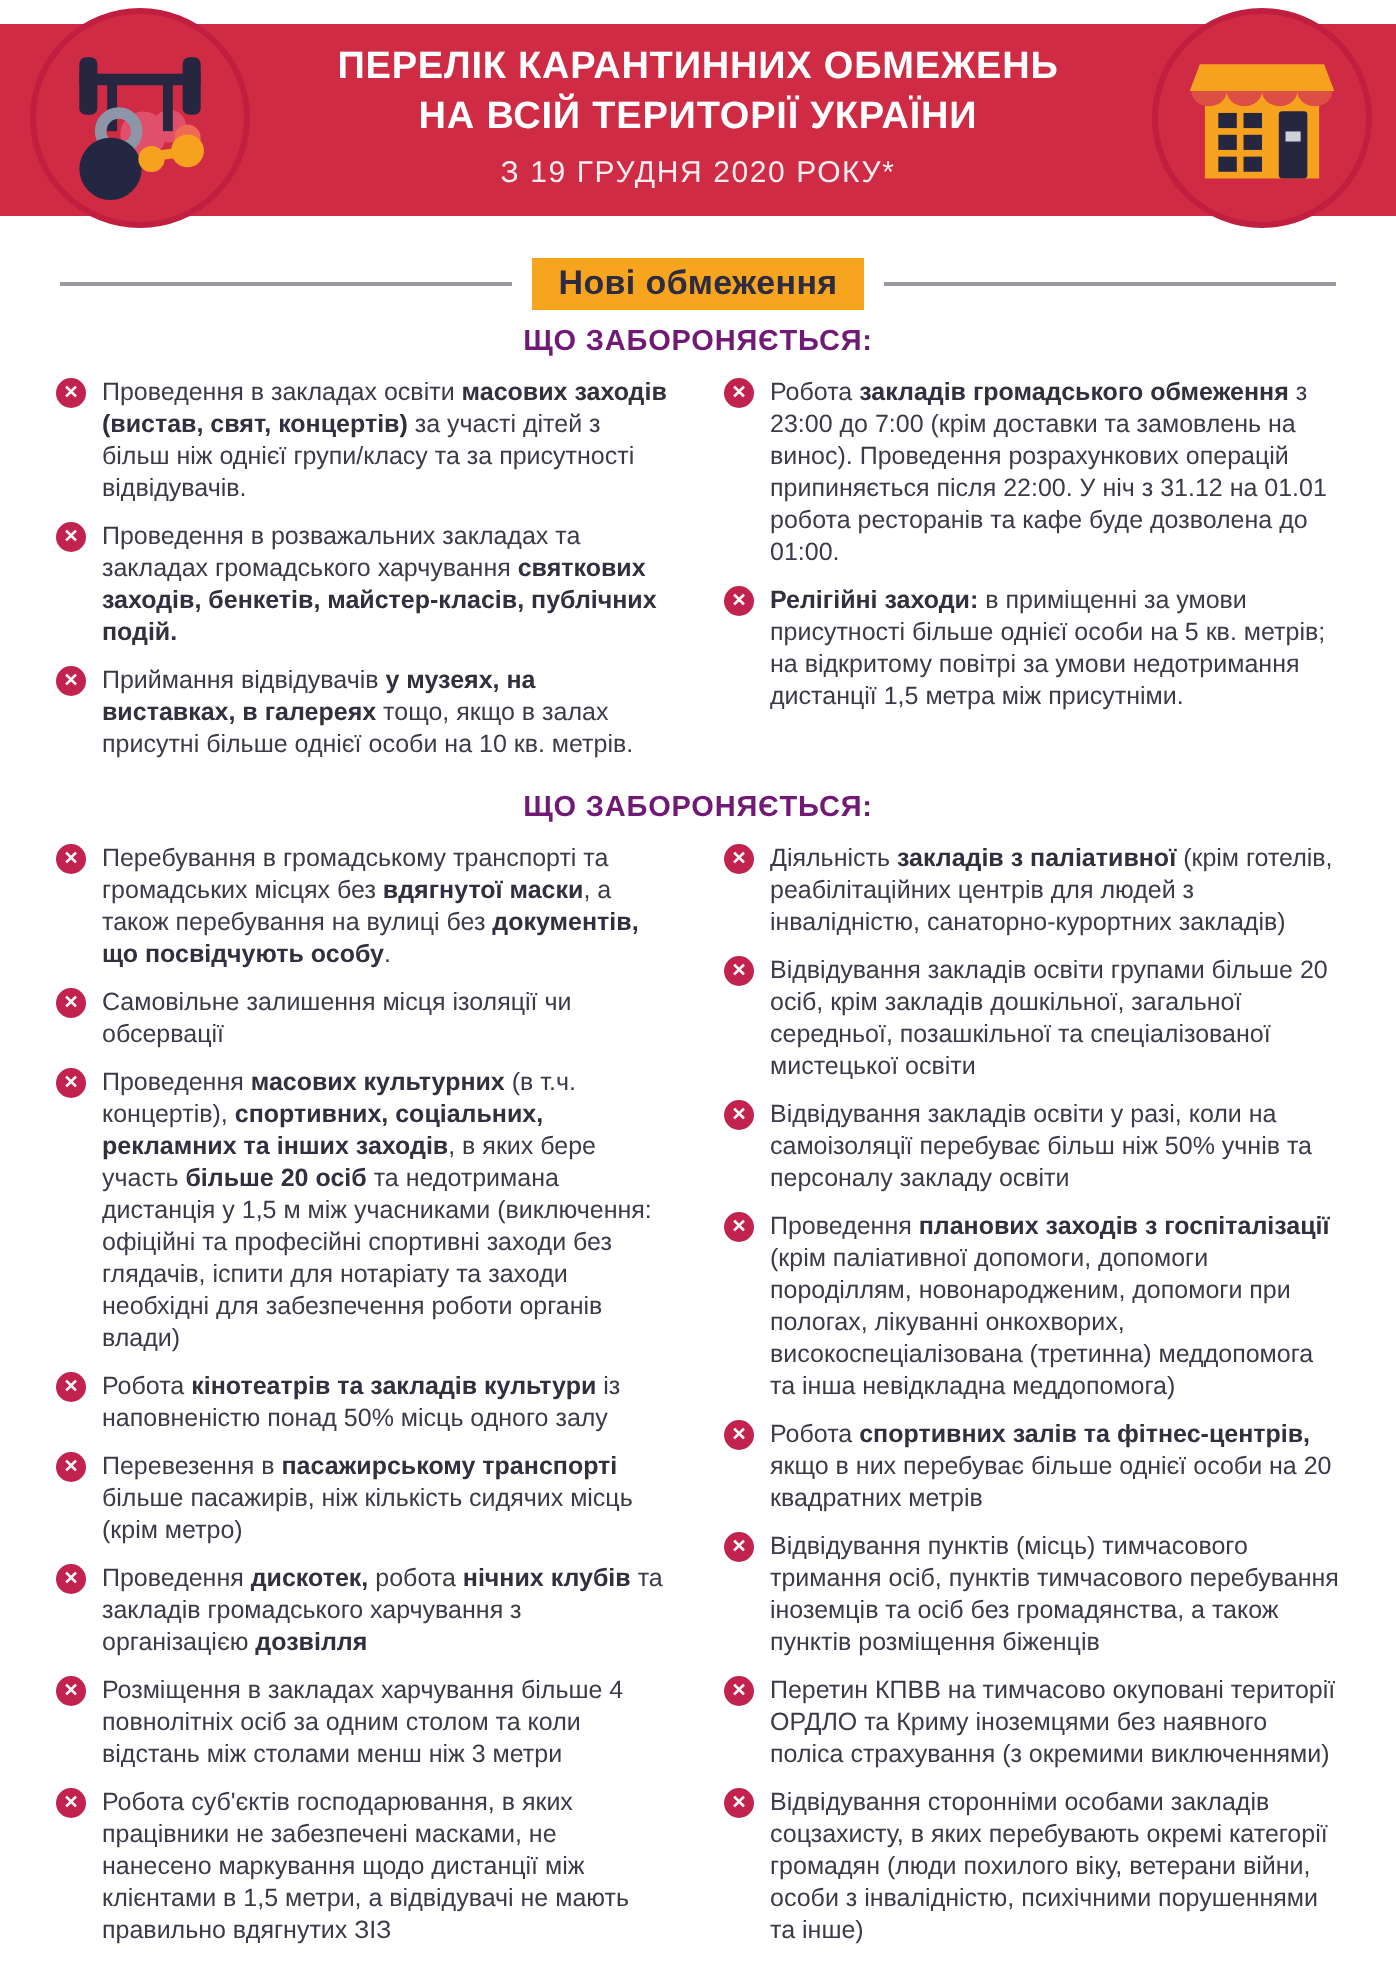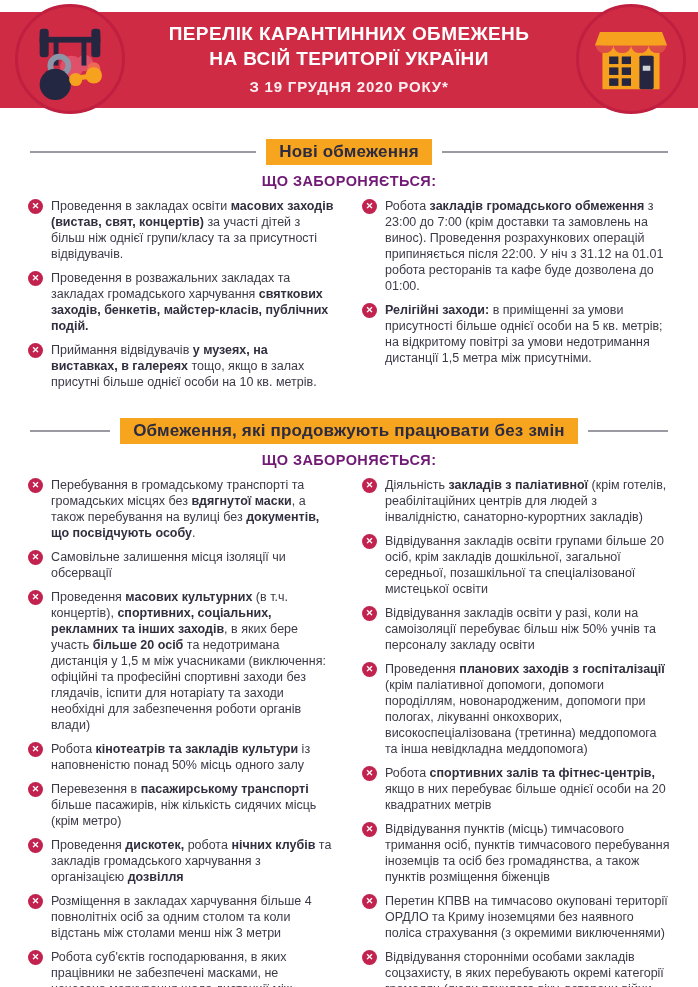--- a/index.html
+++ b/index.html
@@ -15,7 +15,7 @@
   .hcircle.left{left:15px;} .hcircle.right{right:12px;}
   .titles{position:absolute;top:22px;left:135px;right:135px;text-align:center;color:#fff;}
   .t1{font-weight:bold;font-size:19px;line-height:1.3;letter-spacing:.4px;}
-  .tsub{margin-top:7px;font-size:15px;color:rgba(255,255,255,.92);letter-spacing:.8px;font-weight:700;}
+  .tsub{margin-top:7px;font-size:15px;color:rgba(255,255,255,.92);letter-spacing:.8px;font-weight:400;}
 
   
   .section-head{display:flex;align-items:center;gap:10px;margin:20px 30px 0;}

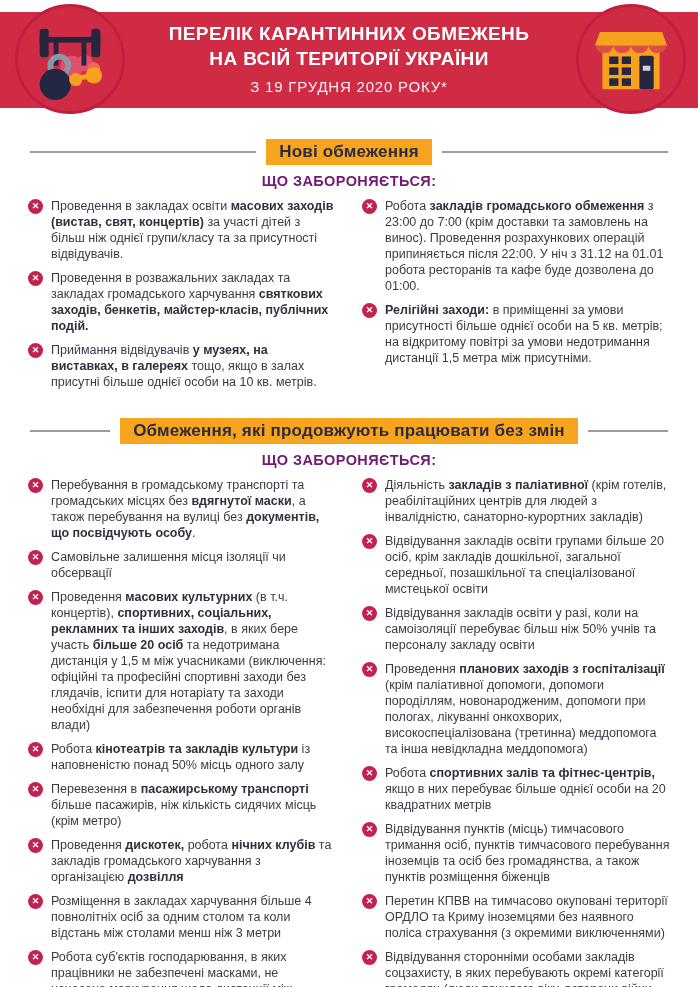--- a/index.html
+++ b/index.html
@@ -18,7 +18,7 @@
   .tsub{margin-top:7px;font-size:15px;color:rgba(255,255,255,.92);letter-spacing:.8px;font-weight:400;}
 
   
-  .section-head{display:flex;align-items:center;gap:10px;margin:20px 30px 0;}
+  .section-head{display:flex;align-items:center;gap:10px;margin:10px 30px 0;}
   .rule{flex:1;height:2px;background:#9b9aa3;}
   .badge{background:#f7a41f;color:#2d2b3f;font-weight:bold;font-size:17px;
          padding:3px 13px;white-space:nowrap;letter-spacing:.2px;}

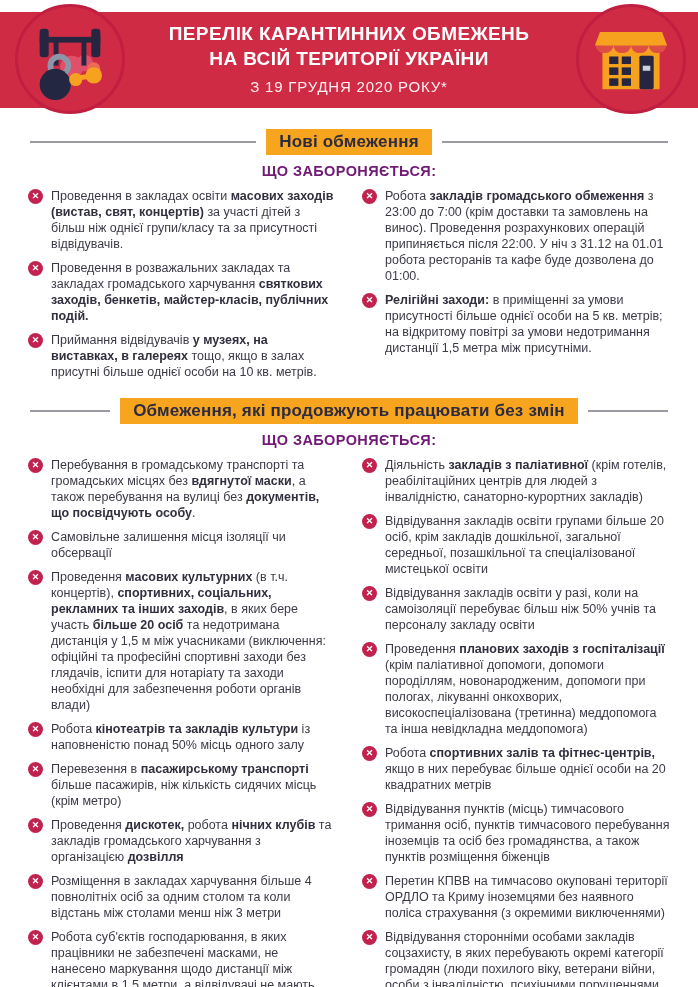--- a/index.html
+++ b/index.html
@@ -136,11 +136,6 @@
   </section>
 
   <section class="sec2">
-    <div class="section-head">
-      <div class="rule"></div>
-      <div class="badge">Обмеження, які продовжують працювати без змін</div>
-      <div class="rule"></div>
-    </div>
     <div class="subhead">ЩО ЗАБОРОНЯЄТЬСЯ:</div>
     <div class="cols">
       <div class="col">

